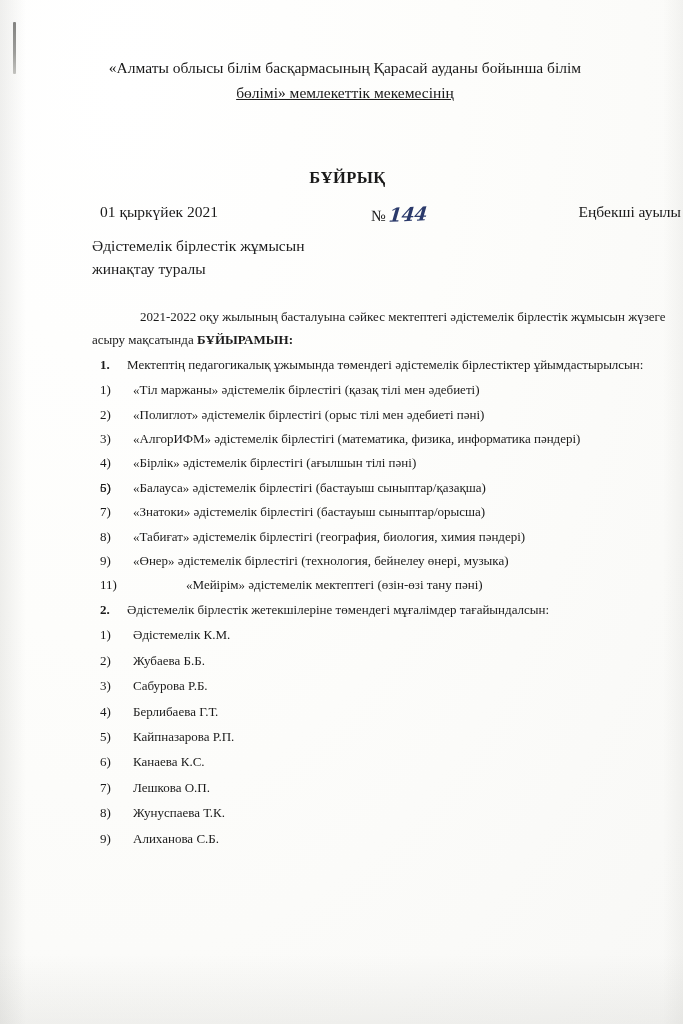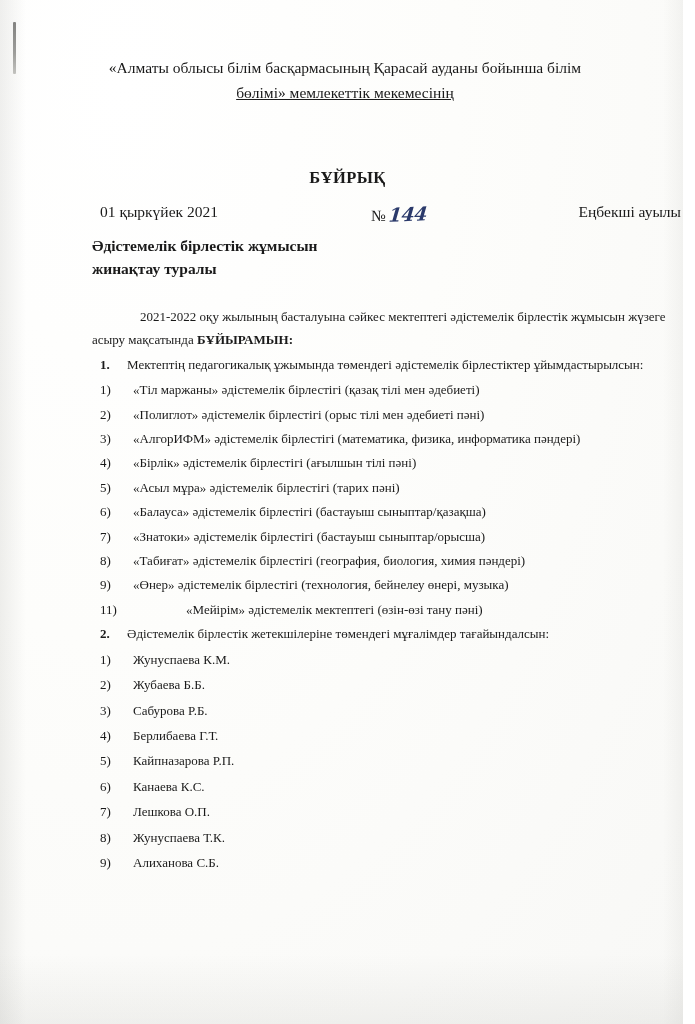--- a/index.html
+++ b/index.html
@@ -124,7 +124,7 @@
     left: 92px;
     top: 234px;
     font-size: 15.5px;
-    font-weight: bold;
+    font-weight: normal;
     line-height: 23px;
     width: 330px;
   }

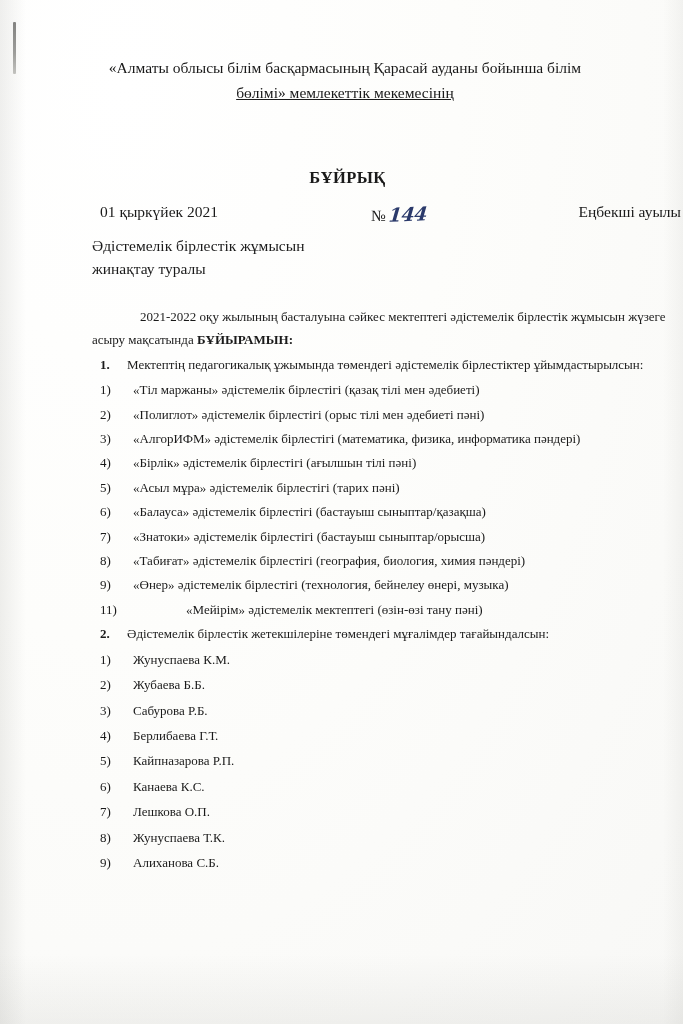--- a/index.html
+++ b/index.html
@@ -260,7 +260,6 @@
           </div>
           <div class="lvl2-item">
             <span class="marker">5)</span>
-            <span class="cont">«Асыл мұра» әдістемелік бірлестігі (тарих пәні)</span>
           </div>
           <div class="lvl2-item">
             <span class="marker">6)</span>

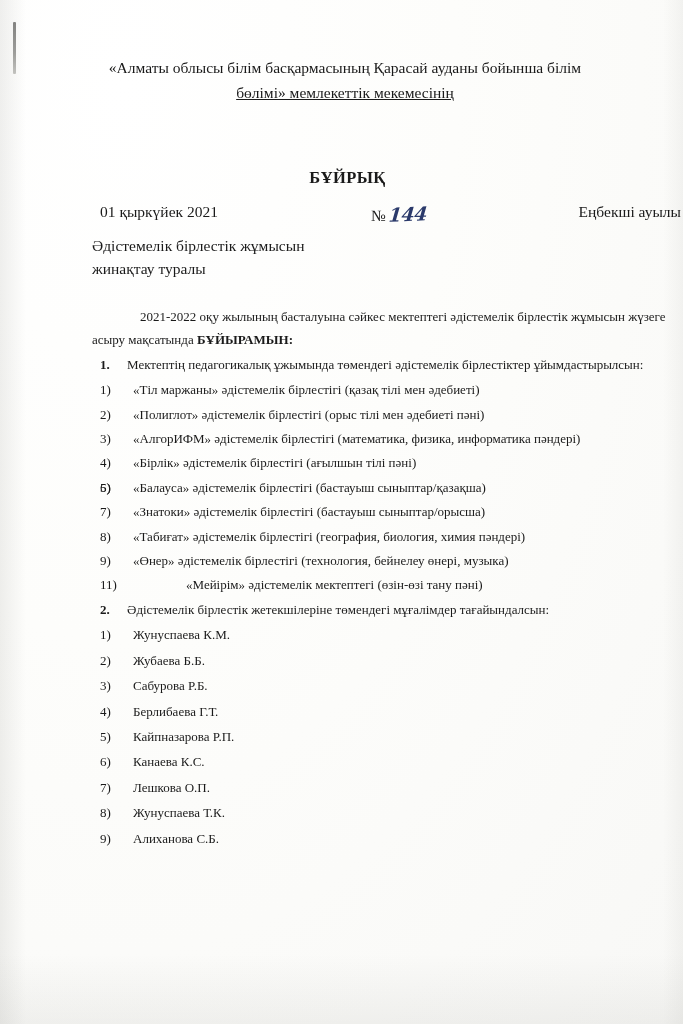--- a/index.html
+++ b/index.html
@@ -290,7 +290,7 @@
         <div class="lvl2 names-list">
           <div class="lvl2-item">
             <span class="marker">1)</span>
-            <span class="cont">Жунуспаева К.М.</span>
+            <span class="cont">Әдістемелік К.М.</span>
           </div>
           <div class="lvl2-item">
             <span class="marker">2)</span>

